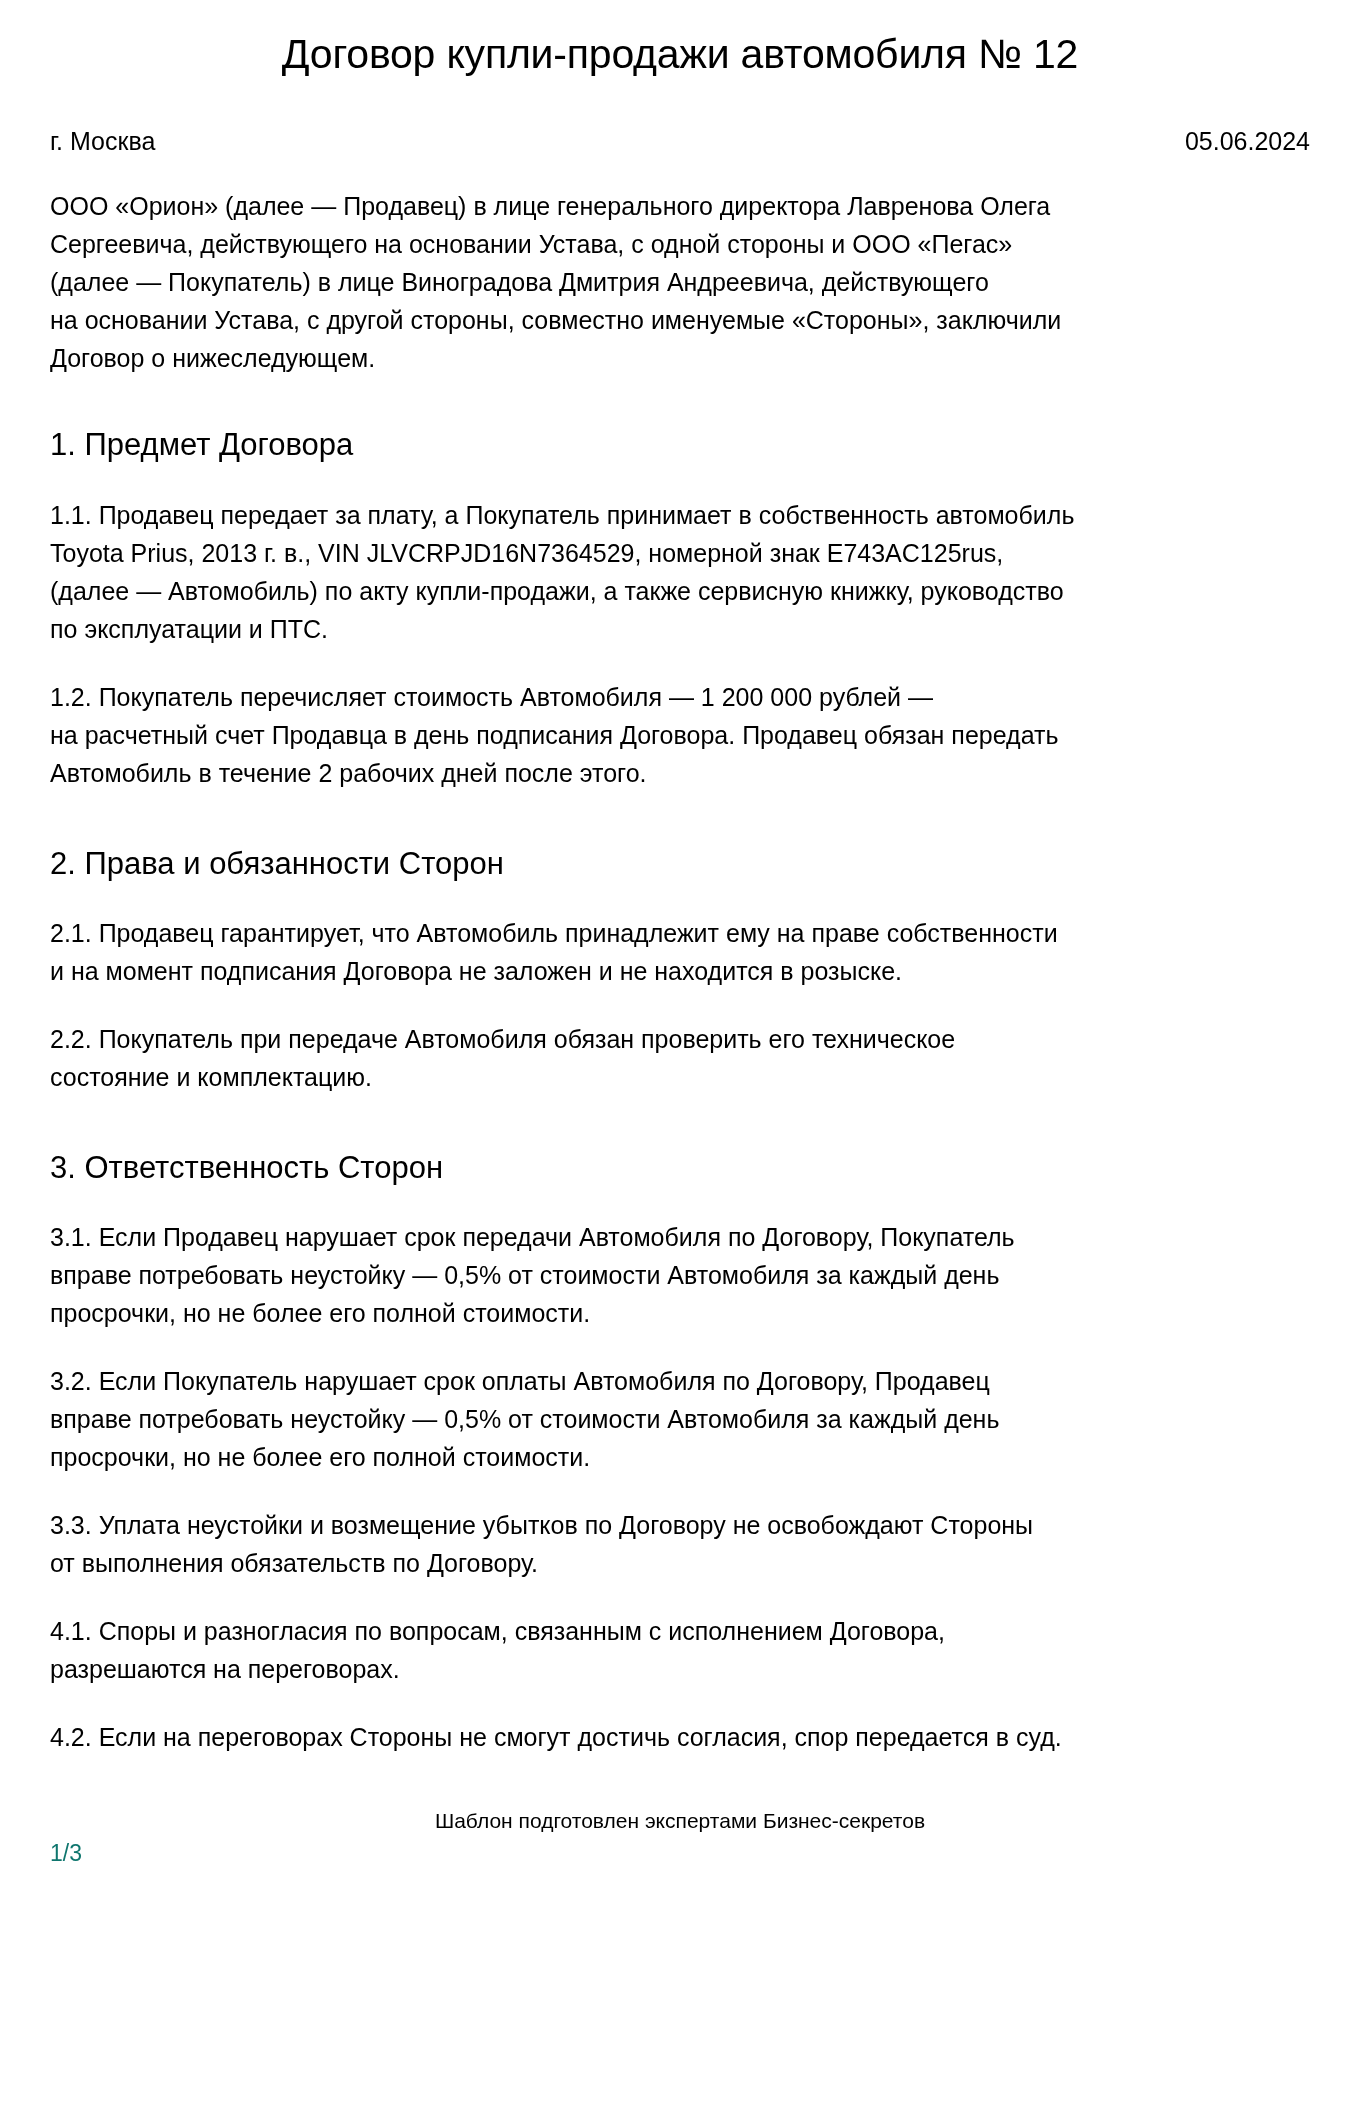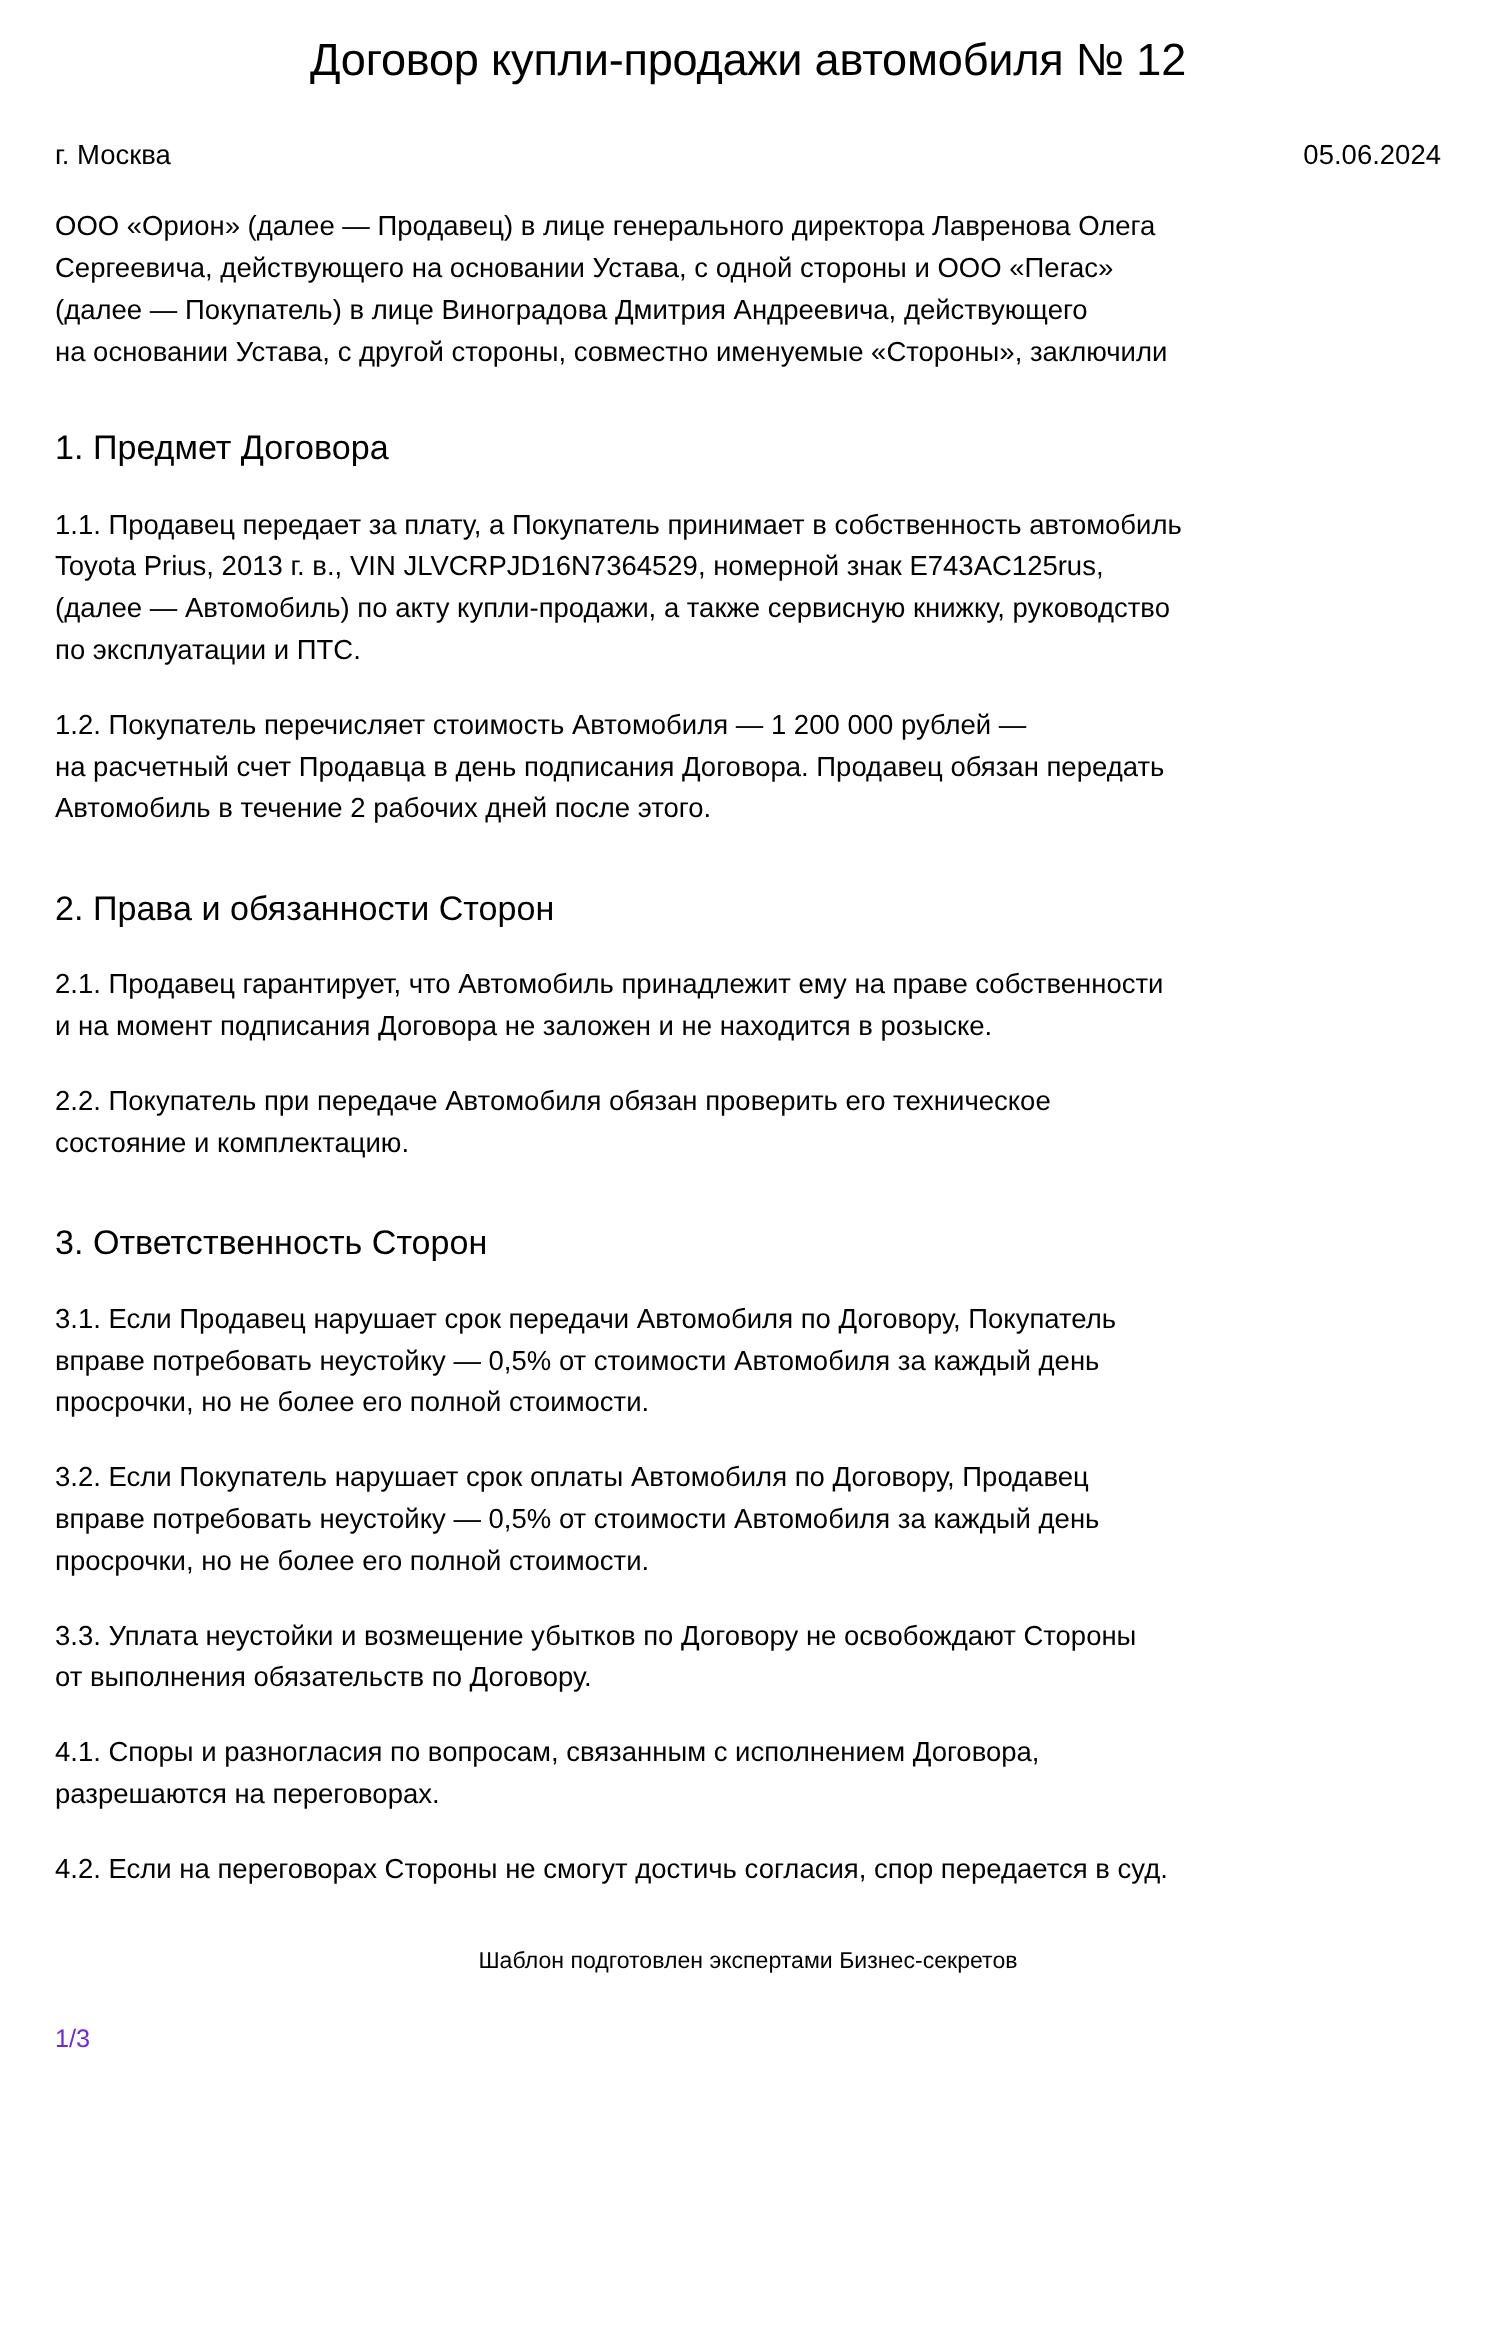--- a/index.html
+++ b/index.html
@@ -106,6 +106,7 @@
     <span class="ln">Сергеевича, действующего на основании Устава, с одной стороны и ООО «Пегас»</span>
     <span class="ln">(далее — Покупатель) в лице Виноградова Дмитрия Андреевича, действующего</span>
     <span class="ln">на основании Устава, с другой стороны, совместно именуемые «Стороны», заключили</span>
+    <span class="ln">Договор о нижеследующем.</span>
   </p>
 
   <h2 class="section-heading h-sec1">1. Предмет Договора</h2>

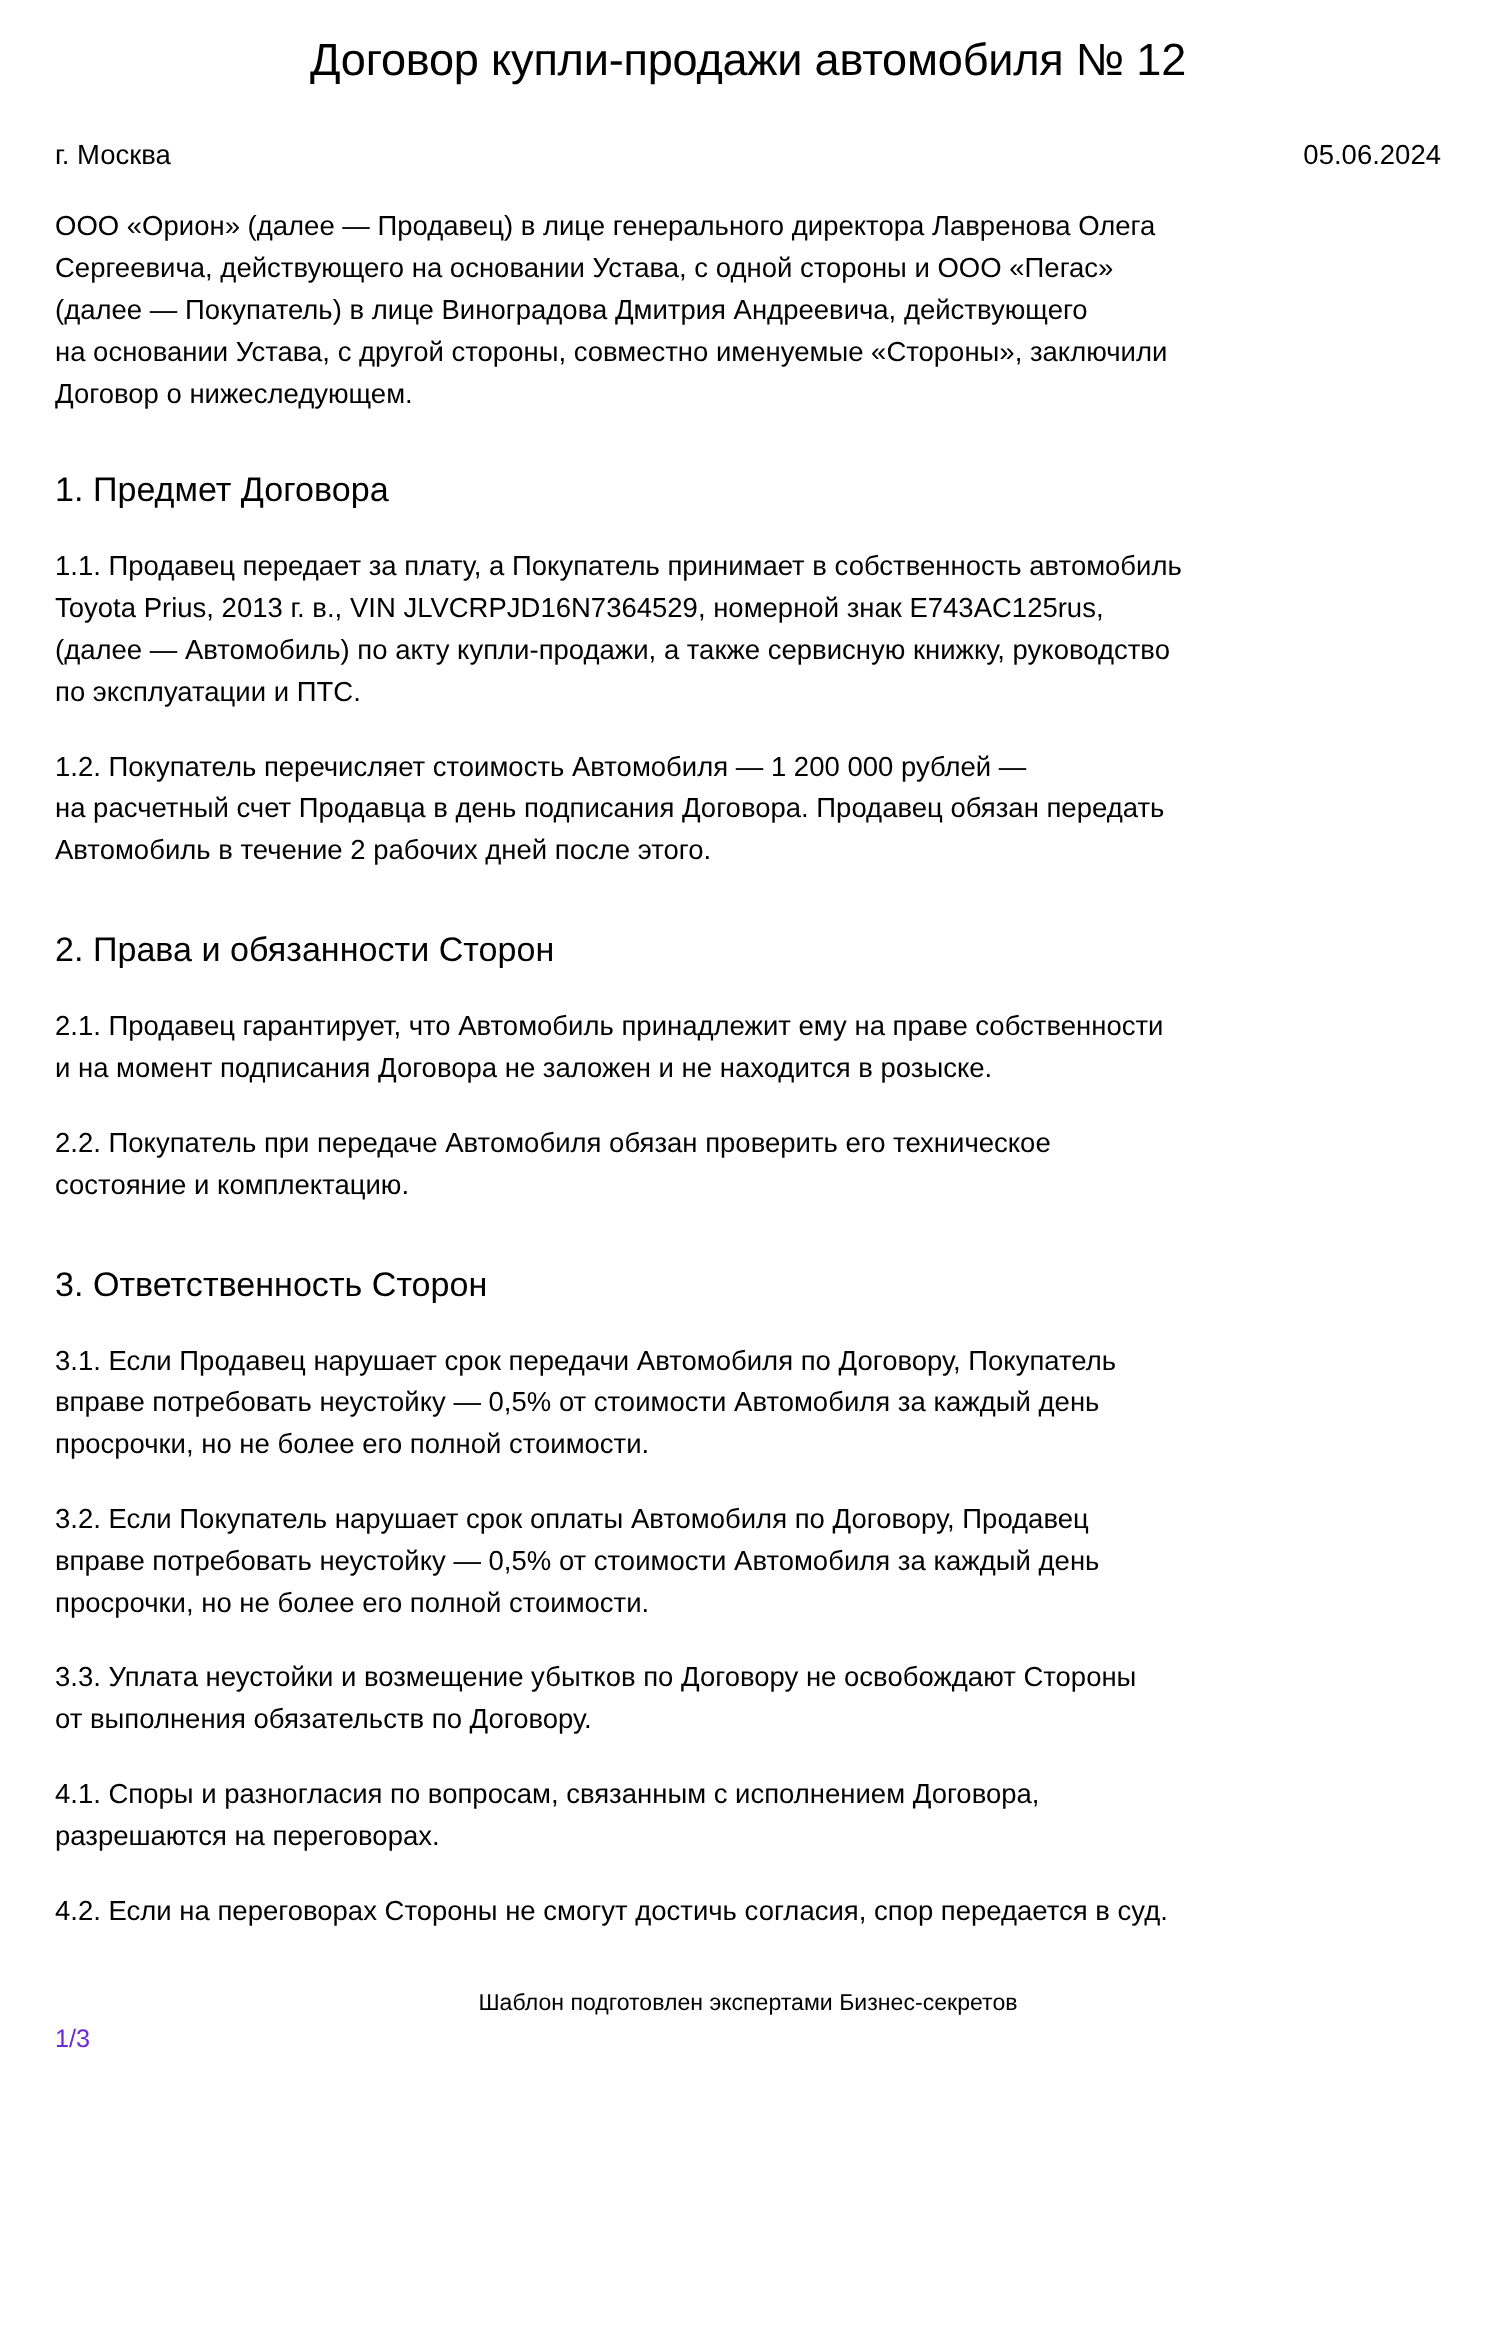--- a/index.html
+++ b/index.html
@@ -86,7 +86,7 @@
     bottom: 38px;
     font-size: 23px;
     line-height: 1;
-    color: #6d28d9;
+    color: #0f766e;
   }
 </style>
 </head>

